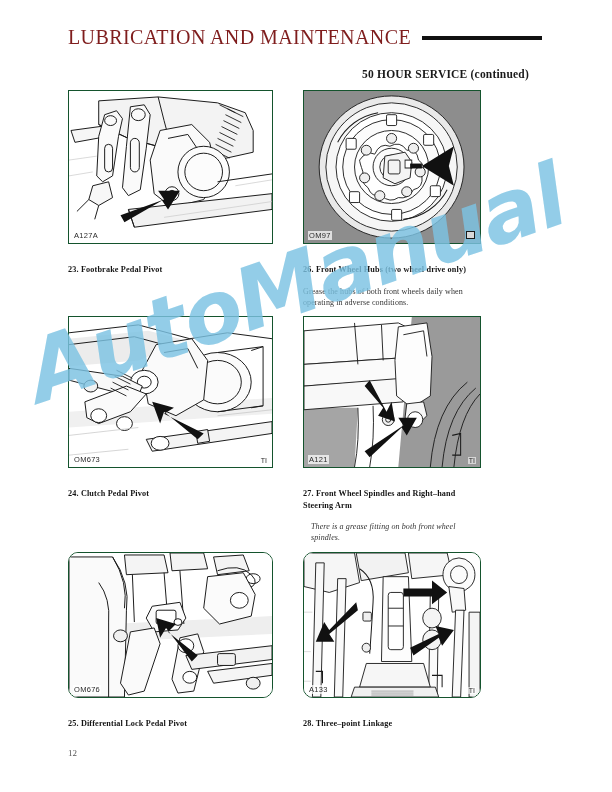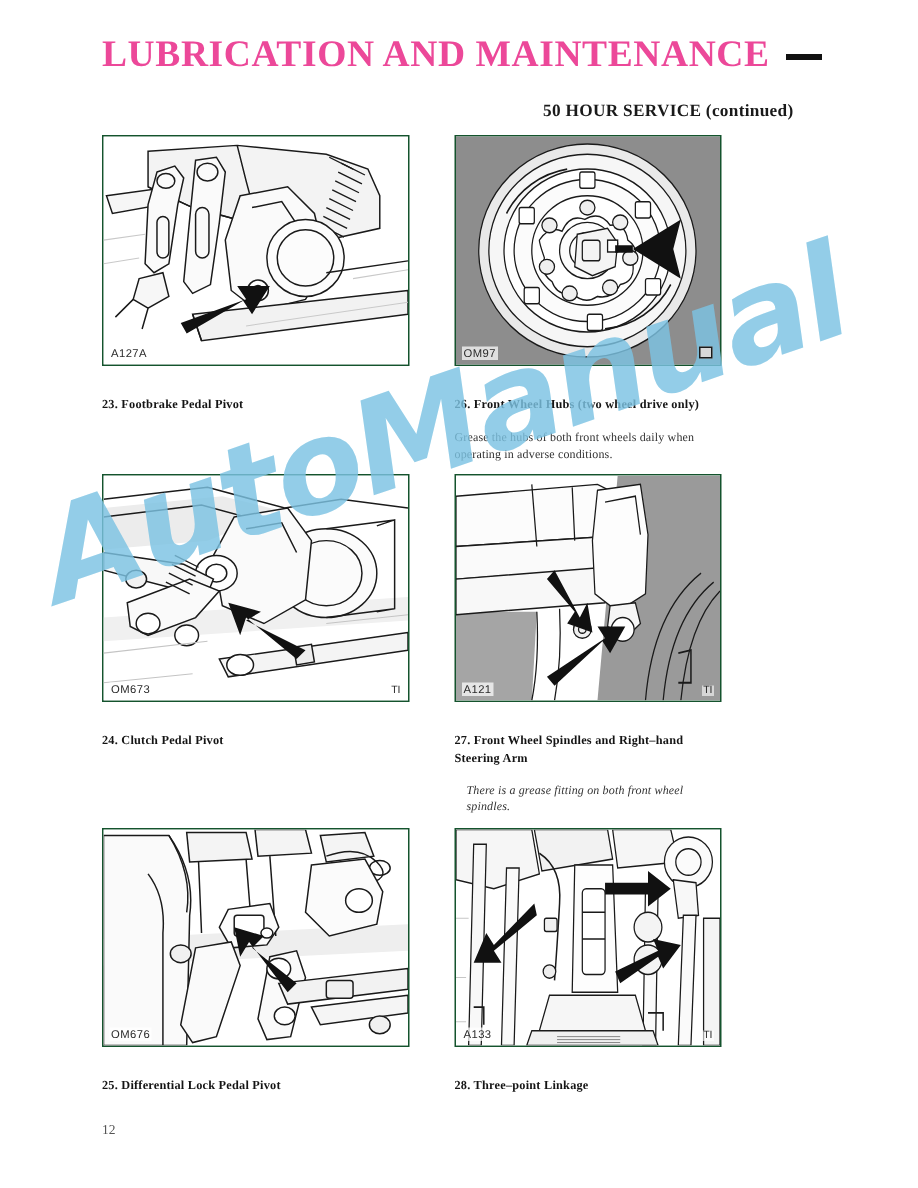--- a/index.html
+++ b/index.html
@@ -12,8 +12,8 @@
   
   .header{position:absolute;left:68px;top:24px;width:480px;height:26px;display:flex;align-items:center;}
   .header-title{
-    font-family:"Liberation Serif",serif;font-weight:bold;font-size:25px;
-    letter-spacing:.4px;color:#ec4899;white-space:nowrap;
+    font-family:"Liberation Serif",serif;font-weight:normal;font-size:20px;
+    letter-spacing:.4px;color:#7f1d1d;white-space:nowrap;
   }
   .header-rule{flex:1;height:4px;background:#111;margin-left:11px;margin-top:2px;max-width:120px;}
   .subtitle{

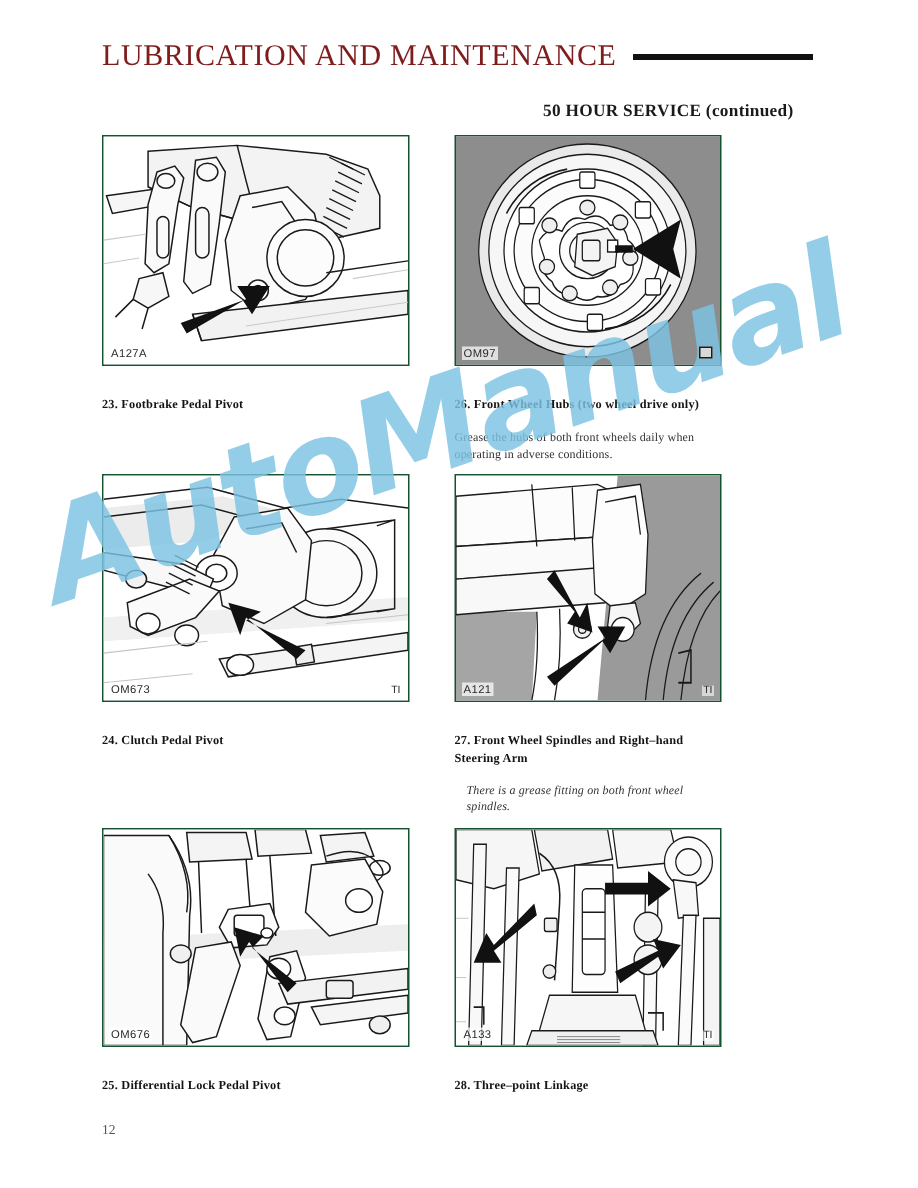--- a/index.html
+++ b/index.html
@@ -35,7 +35,7 @@
   }
   .fig-h-1{height:154px;}
   .fig-h-2{height:152px;}
-  .fig-h-3{height:146px;}
+  .fig-h-3{height:146px;border-radius:10px;}
 
   .fig-id{
     position:absolute;left:4px;bottom:3px;z-index:6;

